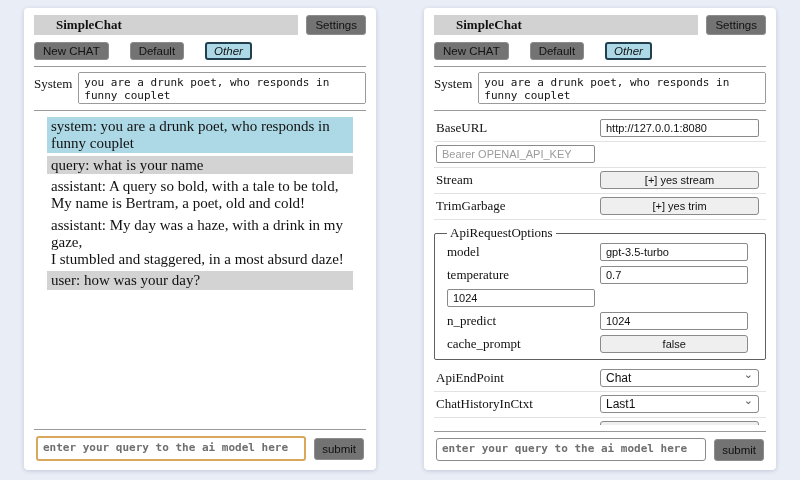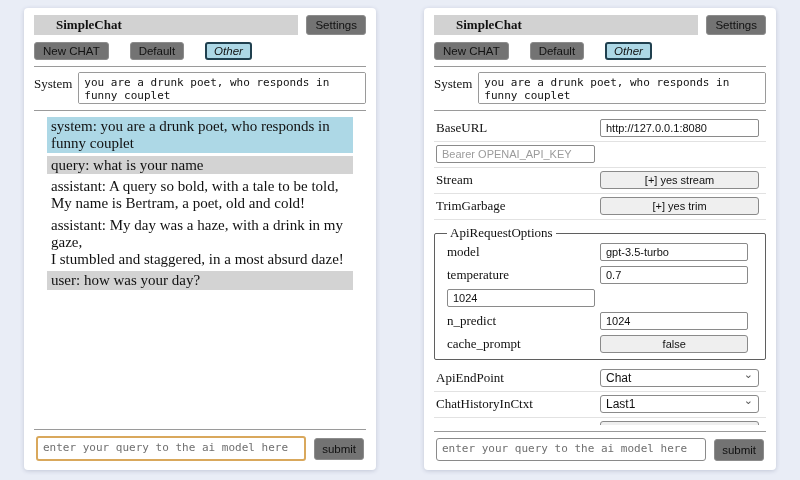--- a/index.html
+++ b/index.html
@@ -63,7 +63,7 @@
   .query-row { display:flex; gap:8px; align-items:center; padding:1px 2px 0; }
   .query-row textarea { flex:1; height:15px; resize:none; outline:none;
         font-family:"DejaVu Sans Mono",monospace; font-size:11px; color:#333;
-        border:1px solid #8a8a8a; border-radius:3px; padding:3px 5px; }
+        border:1px solid #8a8a8a; border-radius:3px; padding:3px 5px;font-weight:bold; }
   .query-row textarea::placeholder { color:#6f6f6f; }
   .panel-left .query-row textarea { border:2px solid #d9a85c; }
   .submit-btn { padding:4px 7px; }

